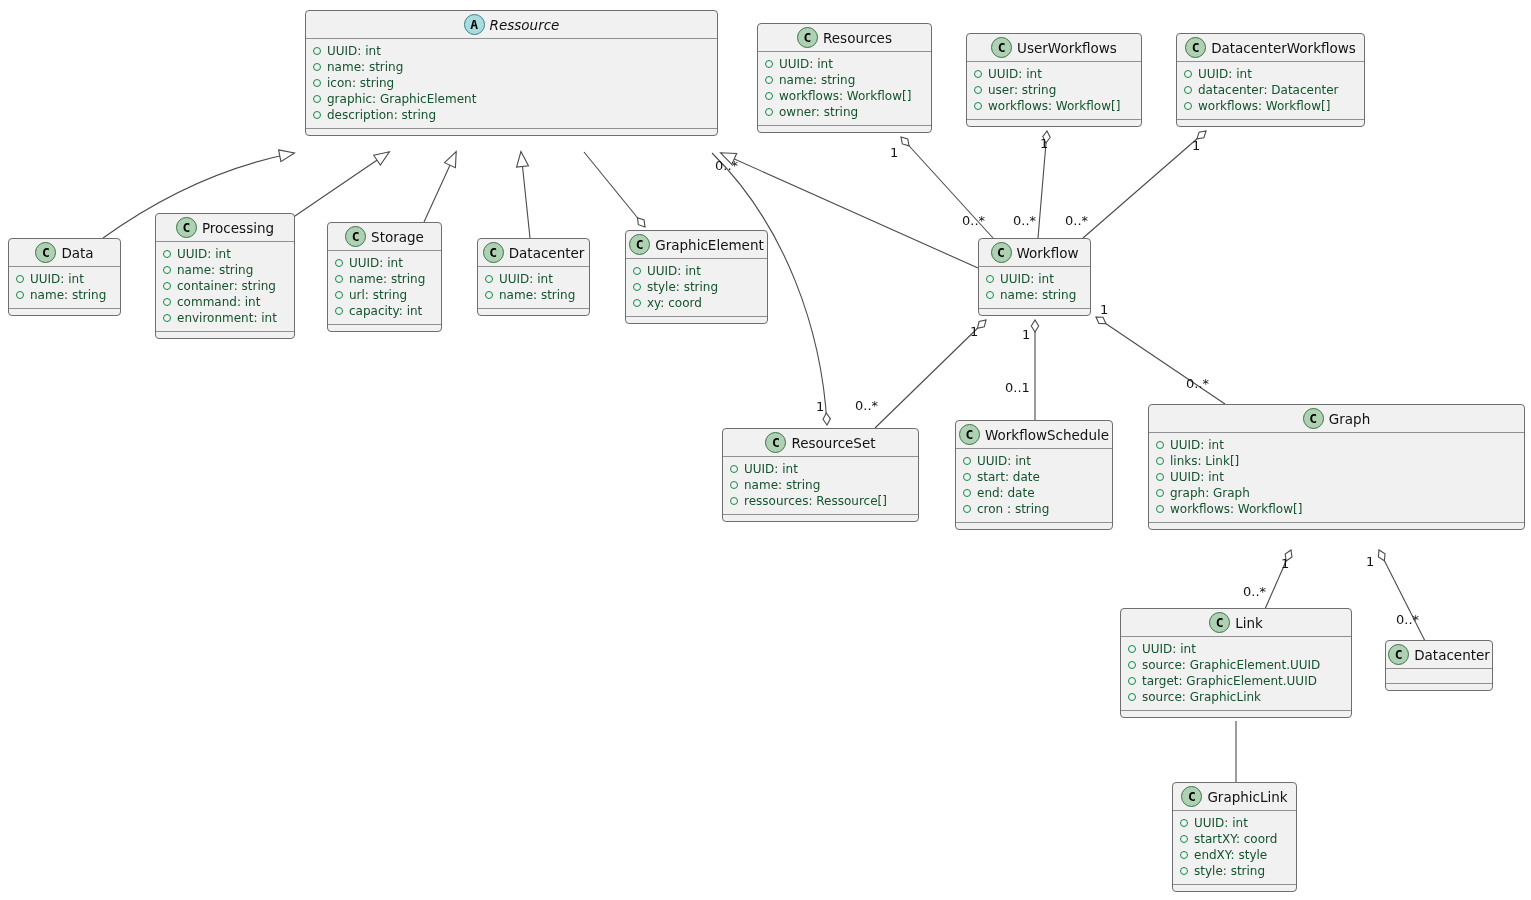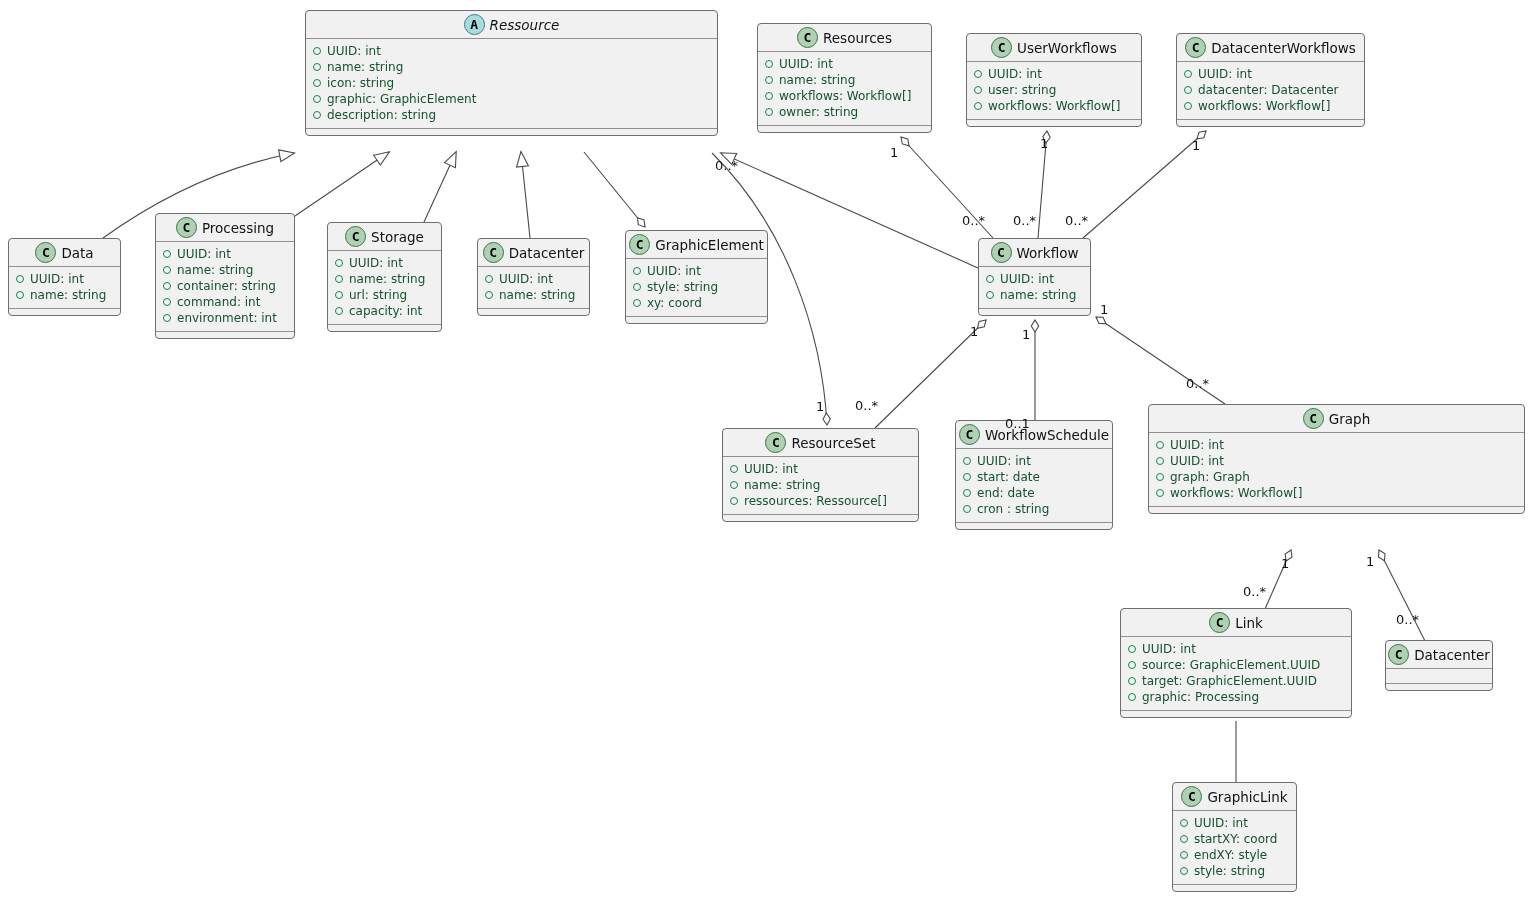--- a/index.html
+++ b/index.html
@@ -76,7 +76,7 @@
 <span class="mult" style="left:970px;top:324px">1</span>
 <span class="mult" style="left:855px;top:398px">0..*</span>
 <span class="mult" style="left:1022px;top:327px">1</span>
-<span class="mult" style="left:1005px;top:416px">0..1</span>
+<span class="mult" style="left:1005px;top:380px">0..1</span>
 <span class="mult" style="left:1100px;top:302px">1</span>
 <span class="mult" style="left:1186px;top:376px">0..*</span>
 <span class="mult" style="left:1281px;top:556px">1</span>

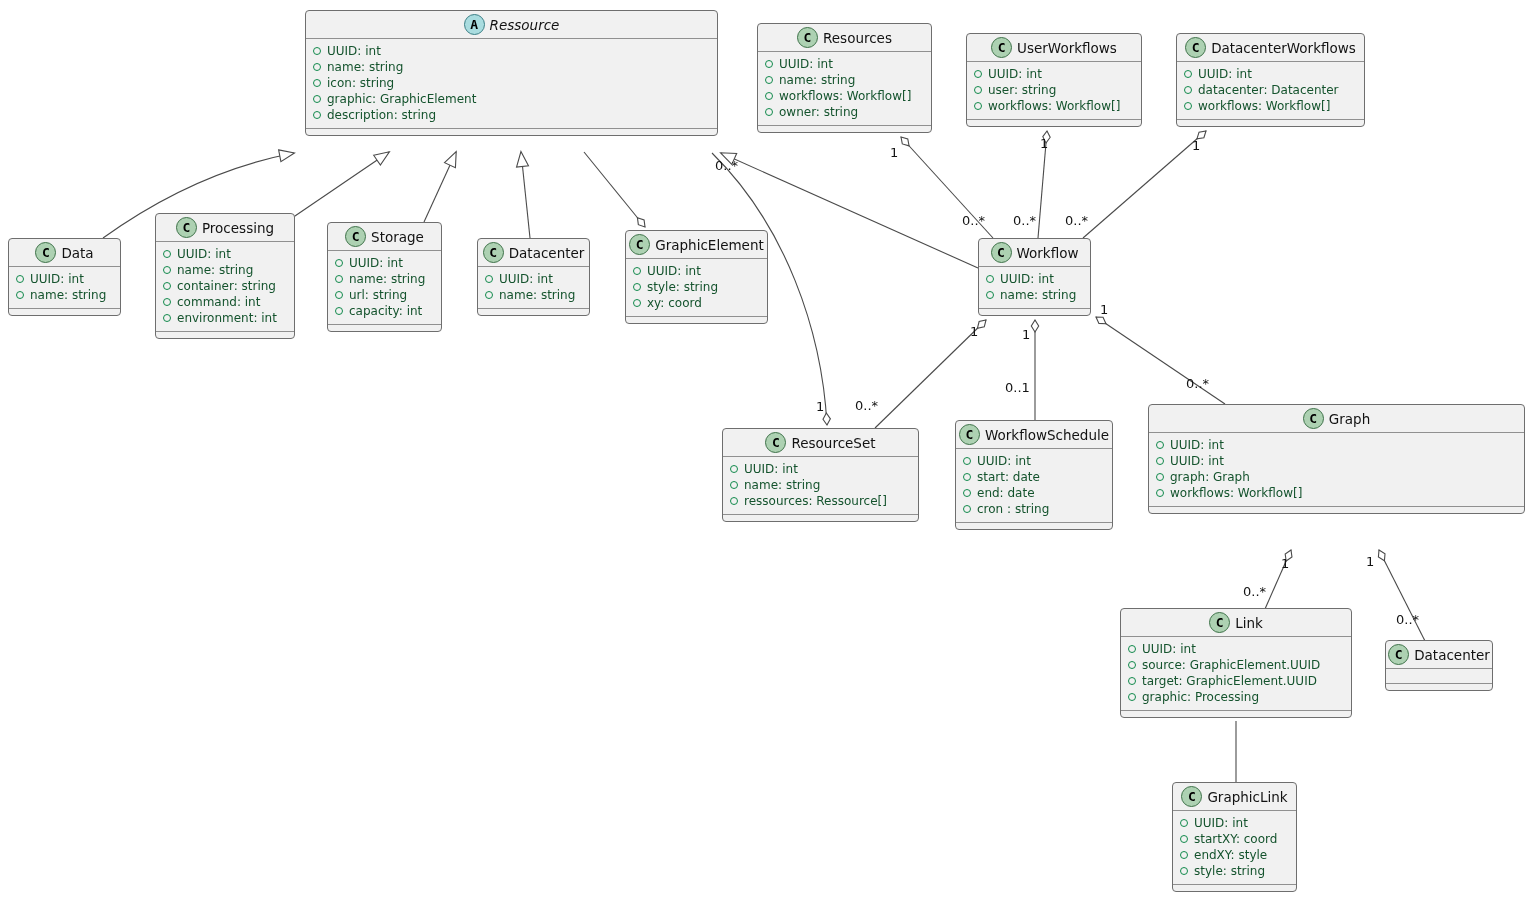--- a/index.html
+++ b/index.html
@@ -376,6 +376,10 @@
       </div>
       <div class="attr-row">
         <span class="field-icon"></span>
+        <span class="attr-text">links: Link[]</span>
+      </div>
+      <div class="attr-row">
+        <span class="field-icon"></span>
         <span class="attr-text">UUID: int</span>
       </div>
       <div class="attr-row">

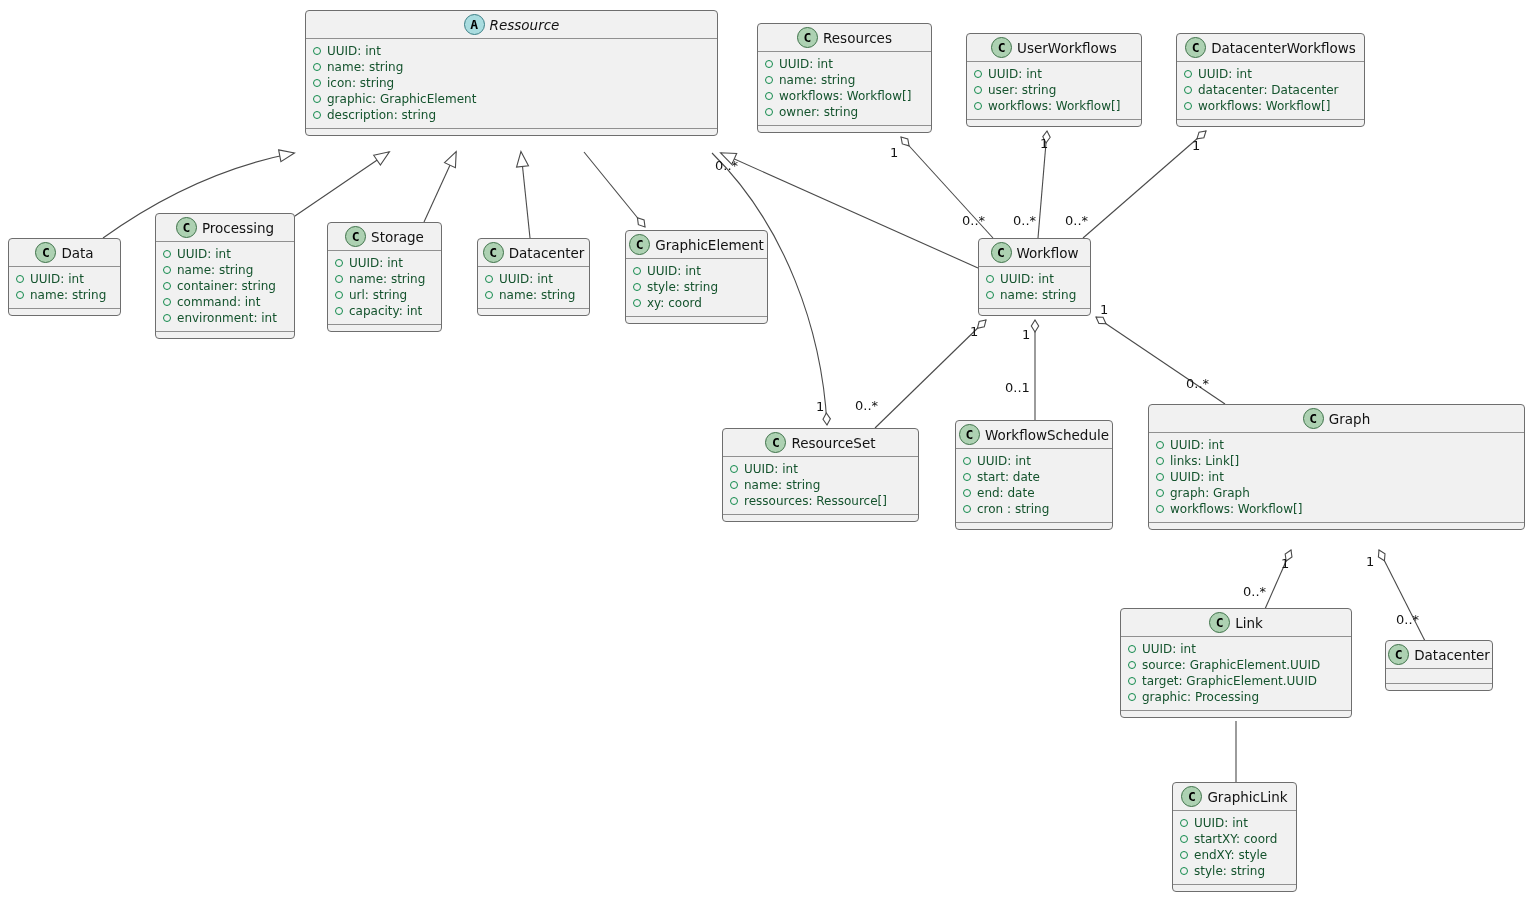--- a/index.html
+++ b/index.html
@@ -414,7 +414,7 @@
       </div>
       <div class="attr-row">
         <span class="field-icon"></span>
-        <span class="attr-text">graphic: Processing</span>
+        <span class="attr-text">source: GraphicLink</span>
       </div>
     </div>
   <div class="uml-foot"></div>

